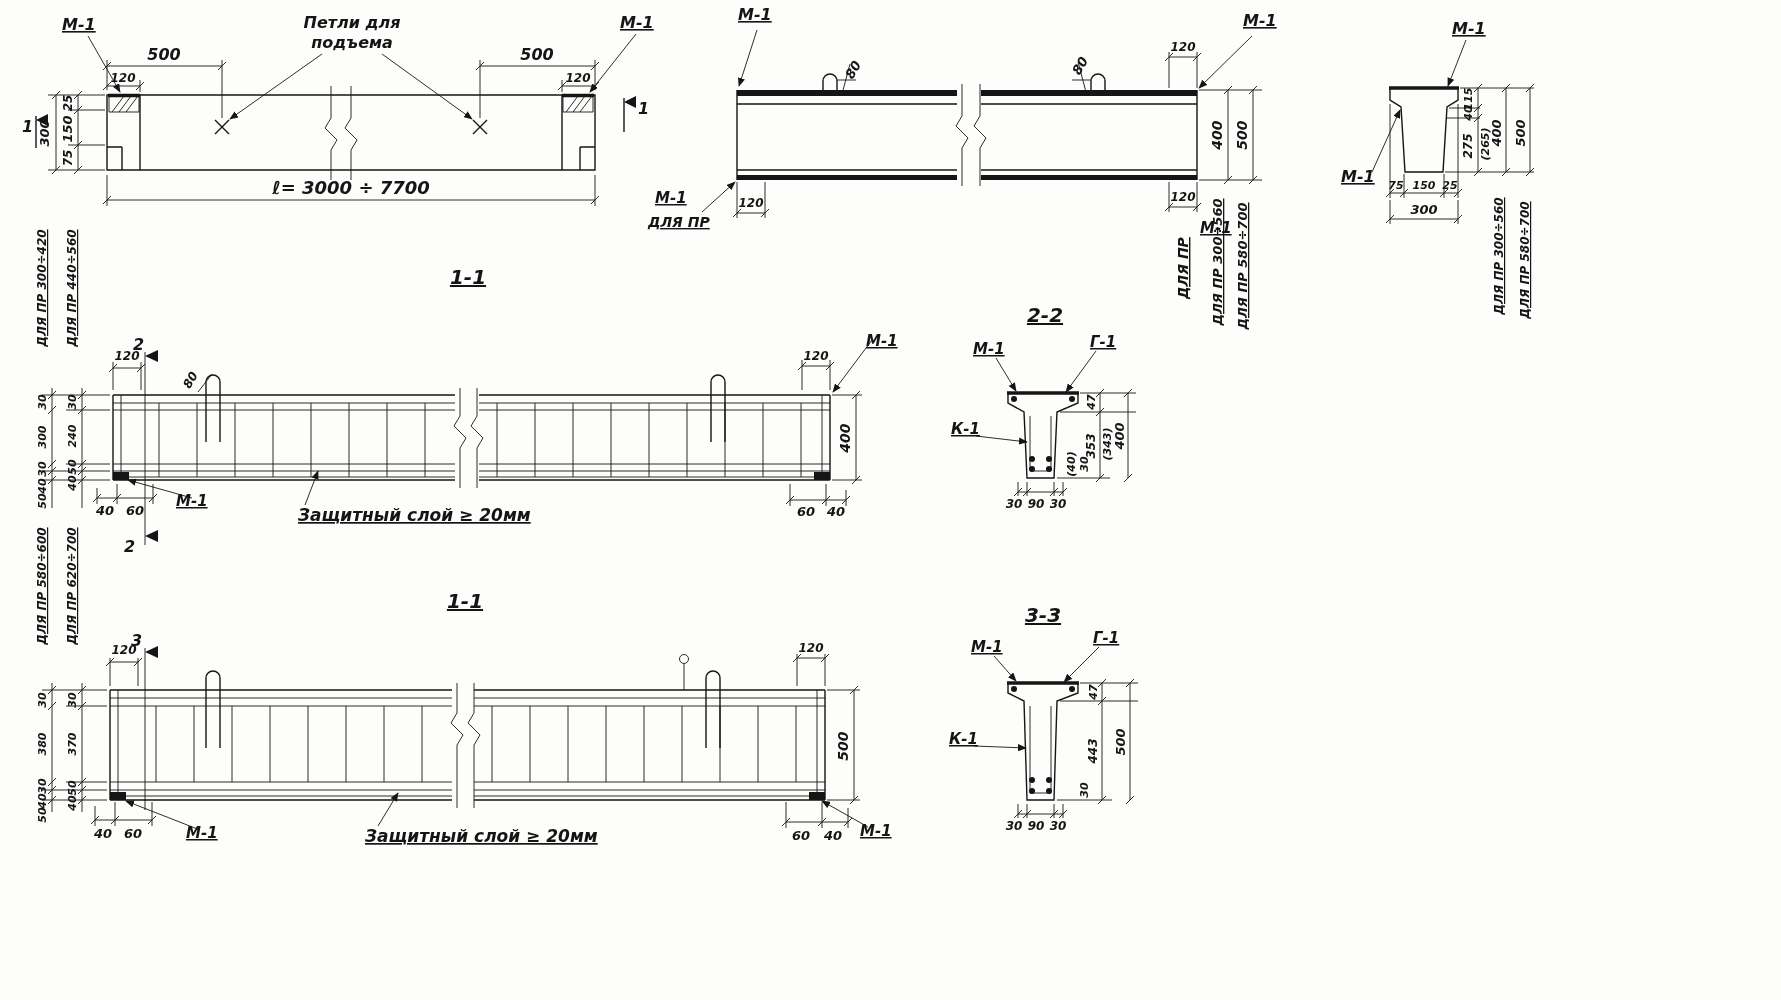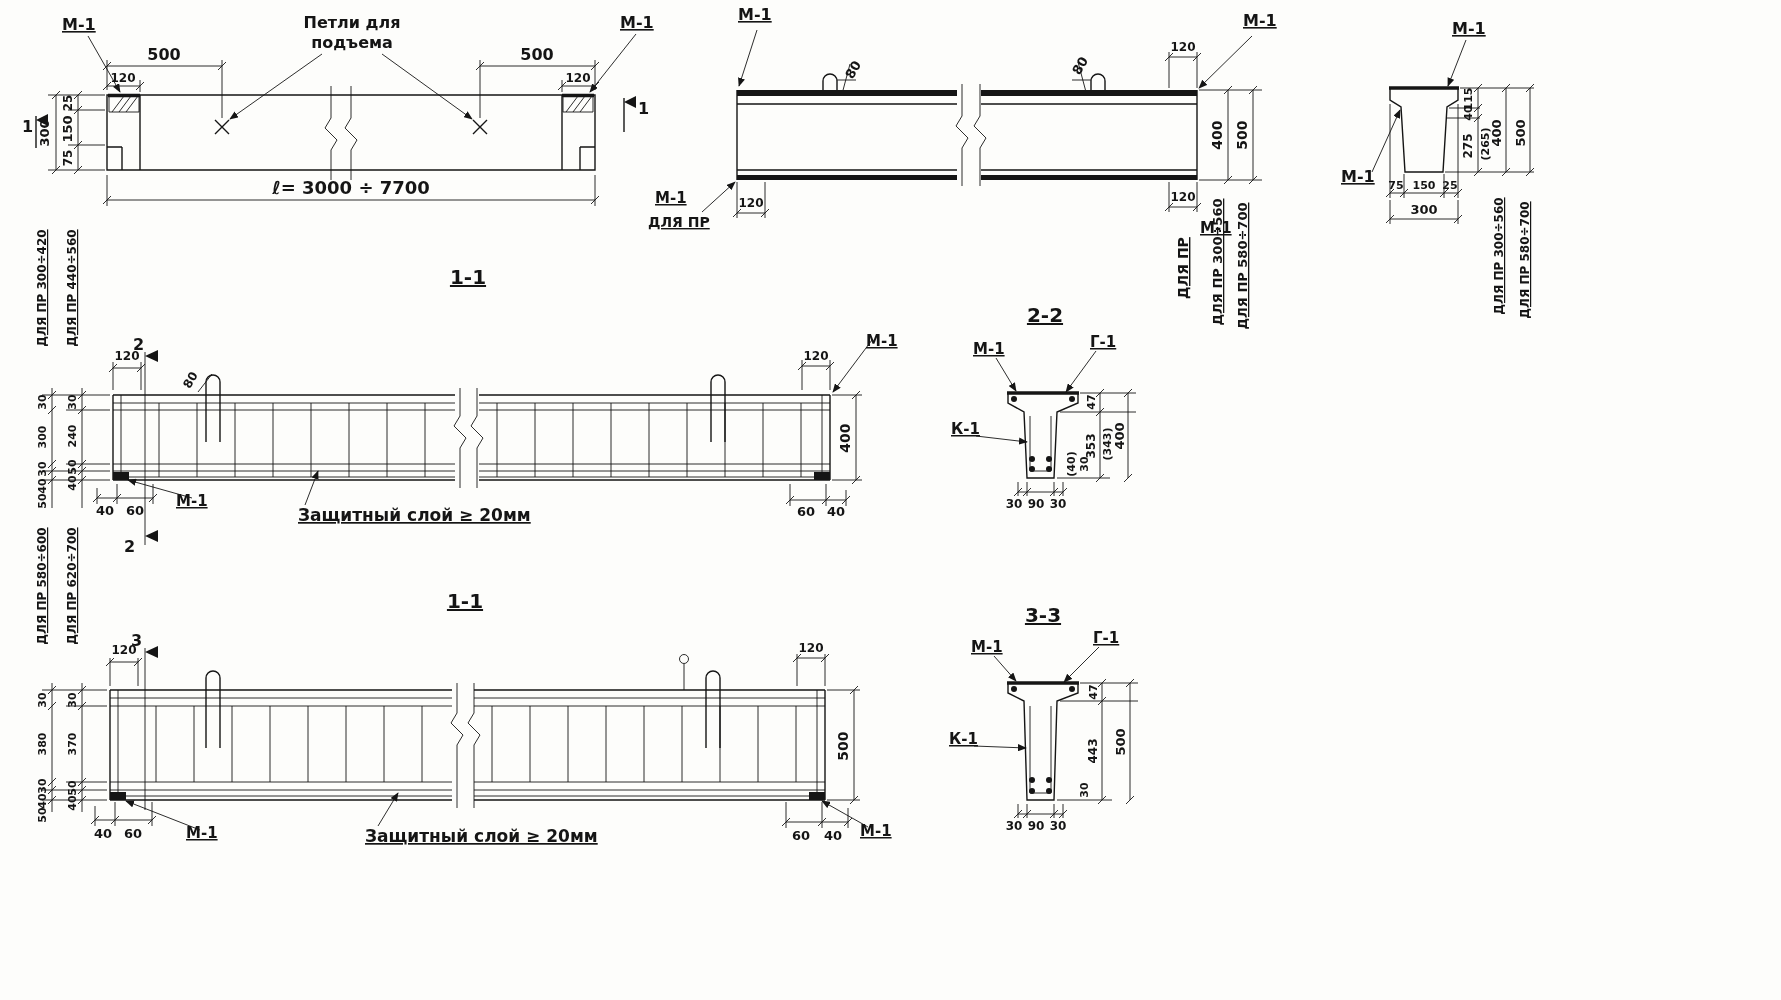--- a/index.html
+++ b/index.html
@@ -3,7 +3,7 @@
 <meta charset="utf-8">
 <style>
   html,body{margin:0;padding:0;background:#e9e9e6;}
-  .sheet{position:relative;width:1781px;height:1000px;background:#fdfdfb;overflow:hidden;}
+  .sheet{position:relative;width:1781px;height:1000px;background:#fdfdfb;overflow:hidden;font-style:italic;}
   svg{position:absolute;left:0;top:0;}
   text{font-family:"DejaVu Sans","Liberation Sans",sans-serif;fill:#151515;font-weight:bold;}
   .t11{font-size:11px}.t12{font-size:12px}.t13{font-size:13px}.t14{font-size:14px}

